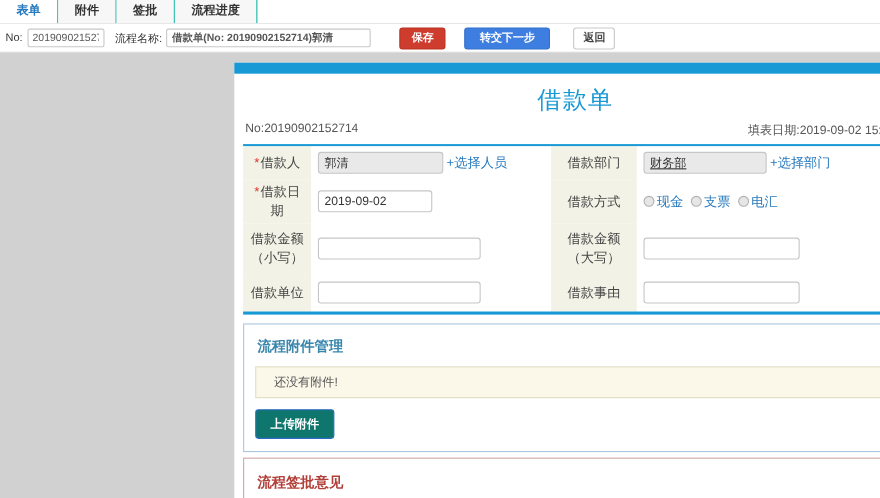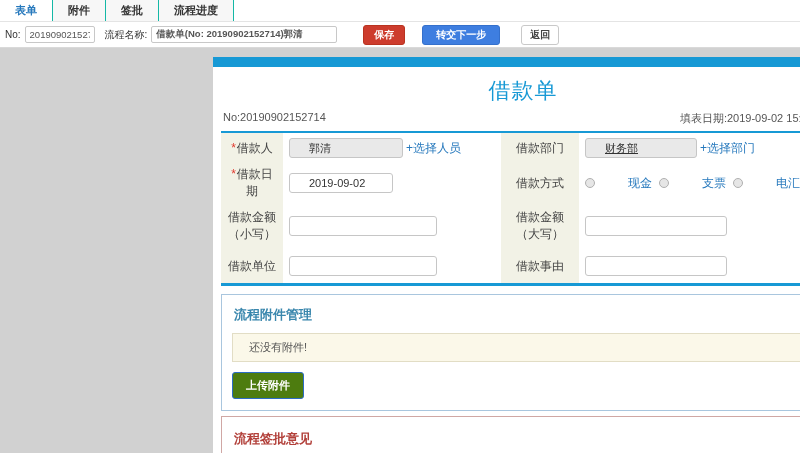--- a/index.html
+++ b/index.html
@@ -45,7 +45,7 @@
   .h30 { min-height:30px; } .h46 { min-height:46px; } .h34 { min-height:34px; }
   .req { color:#e03a2f; margin-right:1px; }
   .inp { height:20px; border:1px solid #c6c6c6; border-radius:3px; background:#fff;
-    font-size:11px; color:#333; padding:0 19px;
+    font-size:11px; color:#333; padding:0 5px;
     font-family:"Liberation Sans","DejaVu Sans",sans-serif; }
   .inp.ro { background:#e9e9e9; }
   .w-borrower { width:114px; } .w-dept { width:112px;text-decoration:underline; } .w-date { width:104px; }

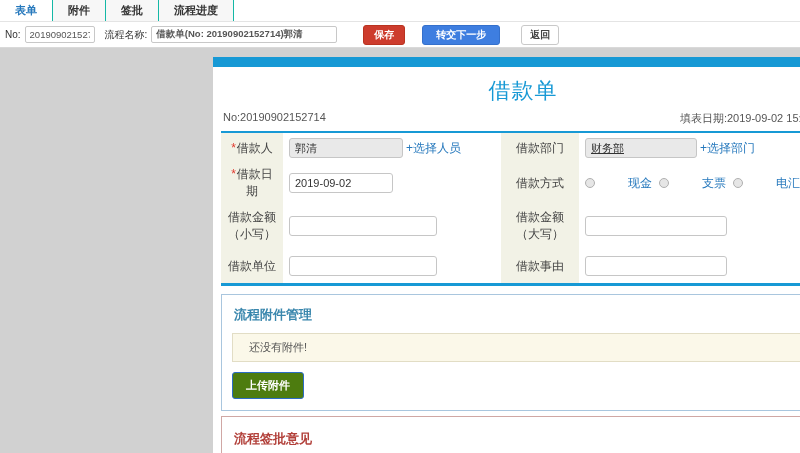--- a/index.html
+++ b/index.html
@@ -52,7 +52,7 @@
   .w-money-l { width:148px; } .w-money-r { width:142px; }
   .sel-link { color:#2779bd; font-size:12px; margin-left:3px; text-decoration:none; cursor:pointer; }
   .radio-group { display:flex; align-items:center; }
-  .radio { display:flex; align-items:center; color:#2779bd; font-size:12px; margin-right:7px; cursor:pointer;gap:31px; }
+  .radio { display:flex; align-items:center; color:#2779bd; font-size:12px; margin-right:7px; cursor:pointer; }
   .radio-circle { width:10px; height:10px; border-radius:50%; background:#e6e6e6;
     border:1px solid #b0b0b0; margin-right:2px; }
   

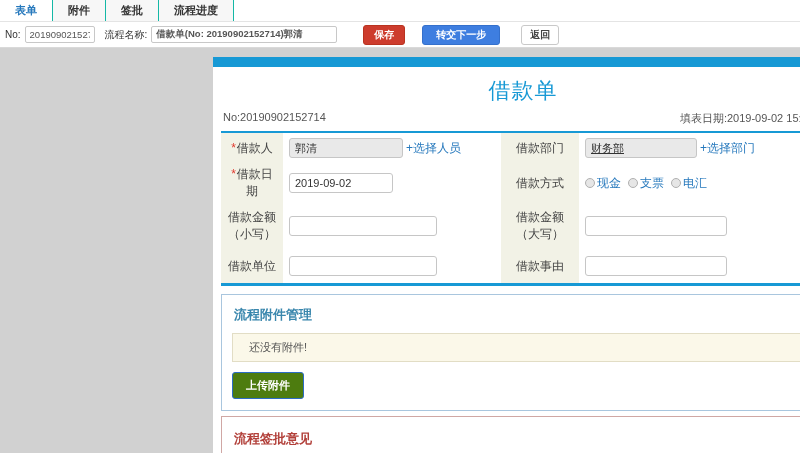--- a/index.html
+++ b/index.html
@@ -60,7 +60,7 @@
   .attach-title { color:#3a87ad; font-weight:bold; font-size:13px; padding:11px 12px 9px; }
   .attach-well { margin:0 10px; background:#fbf8e9; border:1px solid #e2ddc5;
     font-size:11px; color:#555; padding:6px 16px; }
-  .attach-btn { margin:10px 10px 0; display:inline-block; background:#4d7c0f;
+  .attach-btn { margin:10px 10px 0; display:inline-block; background:#0f766e;
     border:1px solid #2c6cc4; color:#fff; font-size:11px; font-weight:bold;
     padding:5px 13px; border-radius:3px; cursor:pointer; }
   

